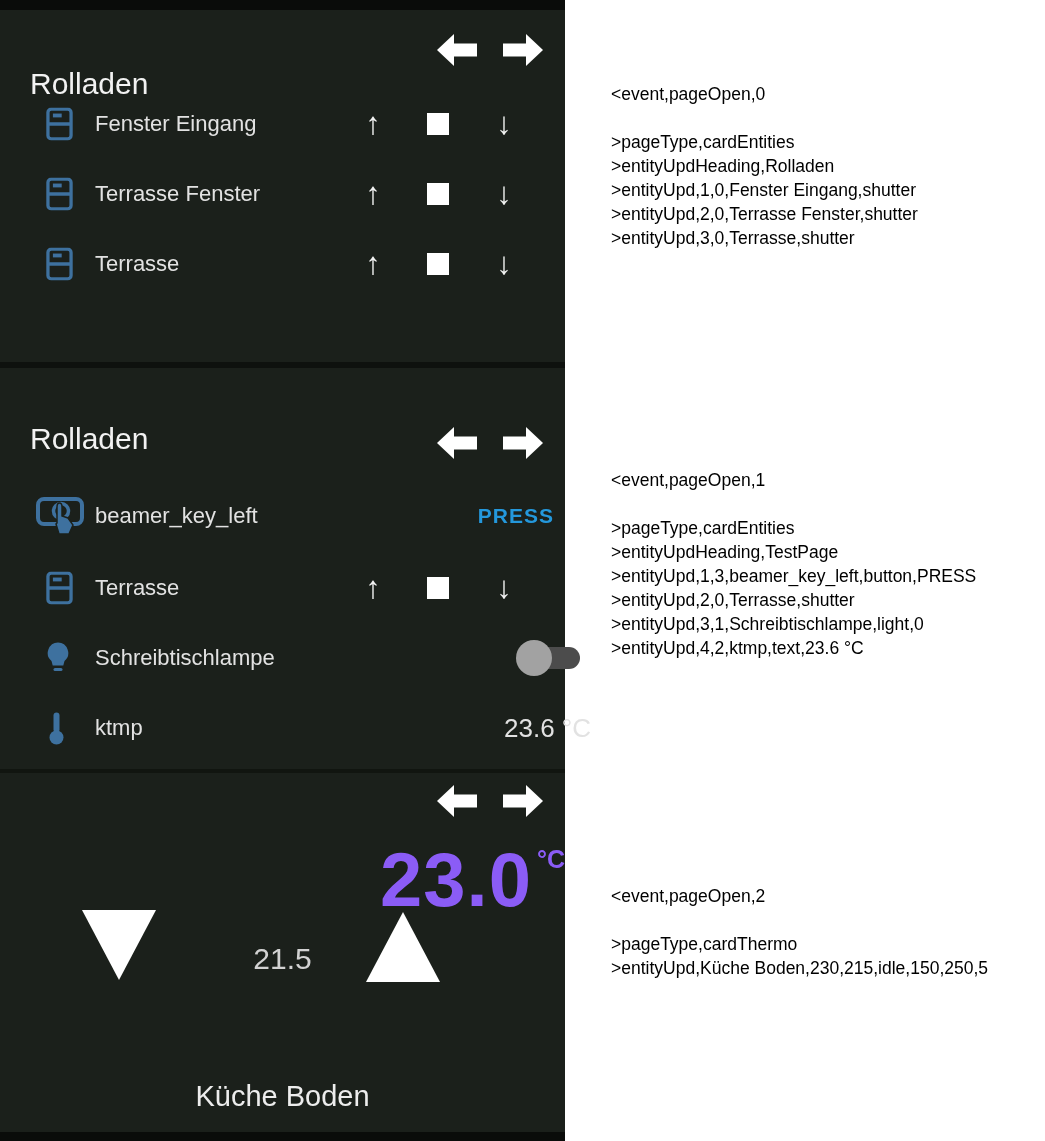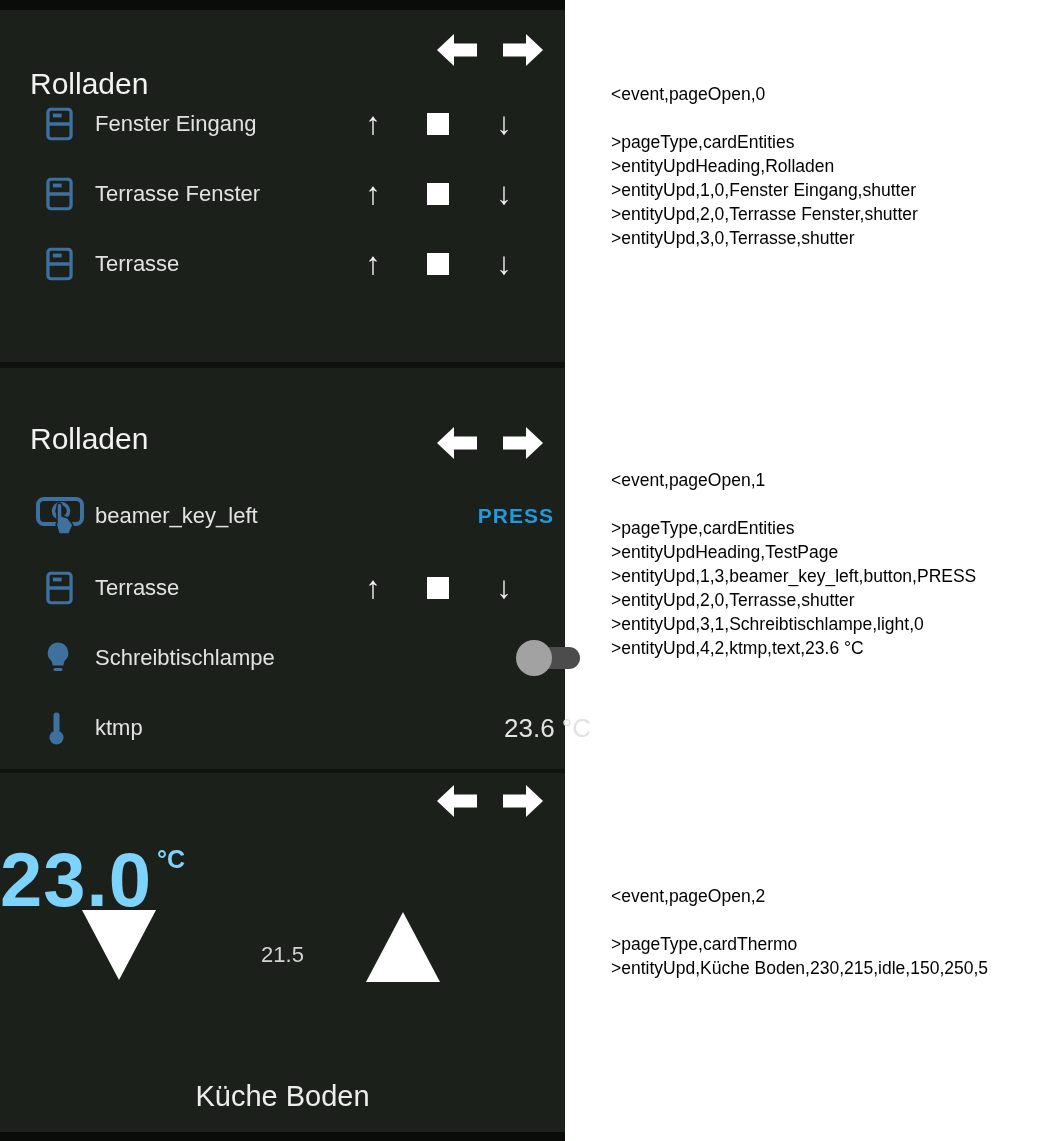--- a/index.html
+++ b/index.html
@@ -48,8 +48,8 @@
       border-radius:50%; background:#a2a2a2; }
 
   
-  .thermo-temp { position:absolute; left:0; top:836px; width:565px; text-align:left;
-      color:#7dd3fc; white-space:nowrap; }
+  .thermo-temp { position:absolute; left:0; top:836px; width:565px; text-align:right;
+      color:#8b5cf6; white-space:nowrap; }
   .temp-big { font-size:76px; font-weight:700; letter-spacing:1px; }
   .temp-unit { font-size:25px; font-weight:700; position:relative; top:-38px; margin-left:5px; }
   .tri { position:absolute; line-height:0; cursor:pointer; }

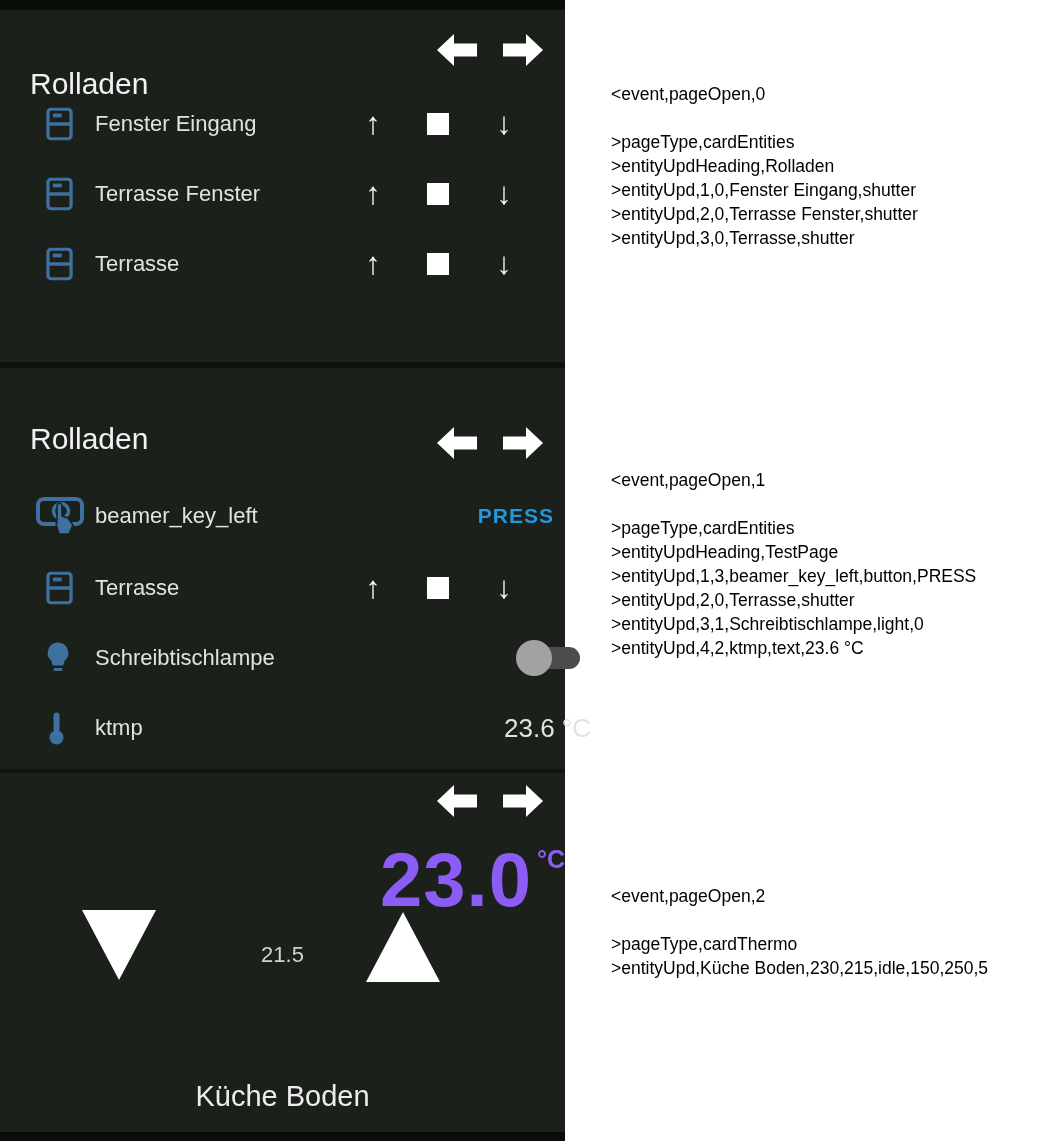--- a/index.html
+++ b/index.html
@@ -56,7 +56,7 @@
   .tri.down { left:82px; top:910px; }
   .tri.up { left:366px; top:912px; }
   .thermo-set { position:absolute; left:0; top:942px; width:565px; text-align:center;
-      font-size:22px; color:#d2d2d2; }
+      font-size:30px; color:#d2d2d2; }
   .thermo-state { position:absolute; left:0; top:976px; width:565px; text-align:center;
       font-size:23px; color:#a8a8a8; }
   .thermo-title { position:absolute; left:0; top:1080px; width:565px; text-align:center;

